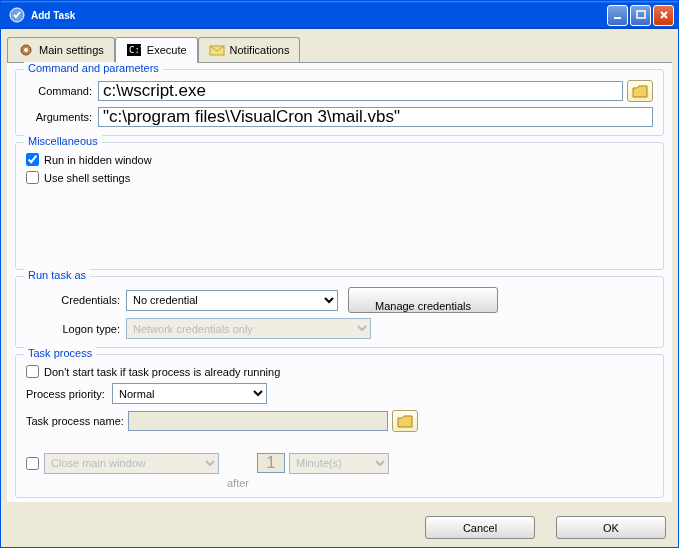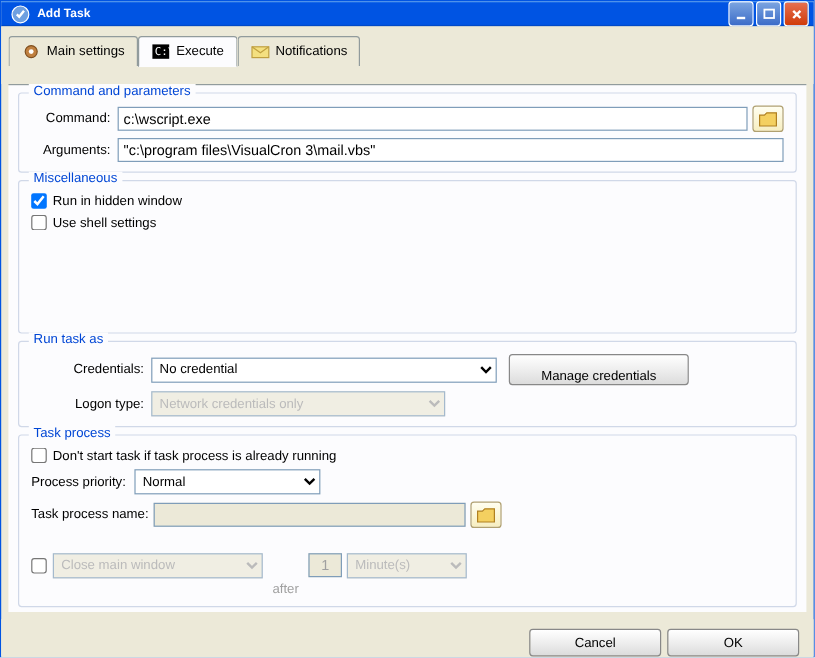--- a/index.html
+++ b/index.html
@@ -16,7 +16,7 @@
 .tbtn-close { background: linear-gradient(to bottom, #e67051, #d03b0a); }
 .tbtn svg { width: 12px; height: 12px; }
 
-.tabs { display: flex; padding: 8px 6px 15px 6px; background: #ece9d8; }
+.tabs { display: flex; padding: 8px 6px 0 6px; background: #ece9d8; }
 .tab { padding: 4px 10px; border: 1px solid #919b9c; border-bottom: none; background: #ece9d8; display: flex; align-items: center; gap: 5px; cursor: pointer; border-radius: 3px 3px 0 0; margin-right: 0px; position: relative; }
 .tab.active { background: #fcfcfe; border-bottom: 1px solid #fcfcfe; margin-bottom: -1px; z-index: 2; }
 .tab-icon { width: 16px; height: 16px; display: inline-flex; align-items: center; justify-content: center; }

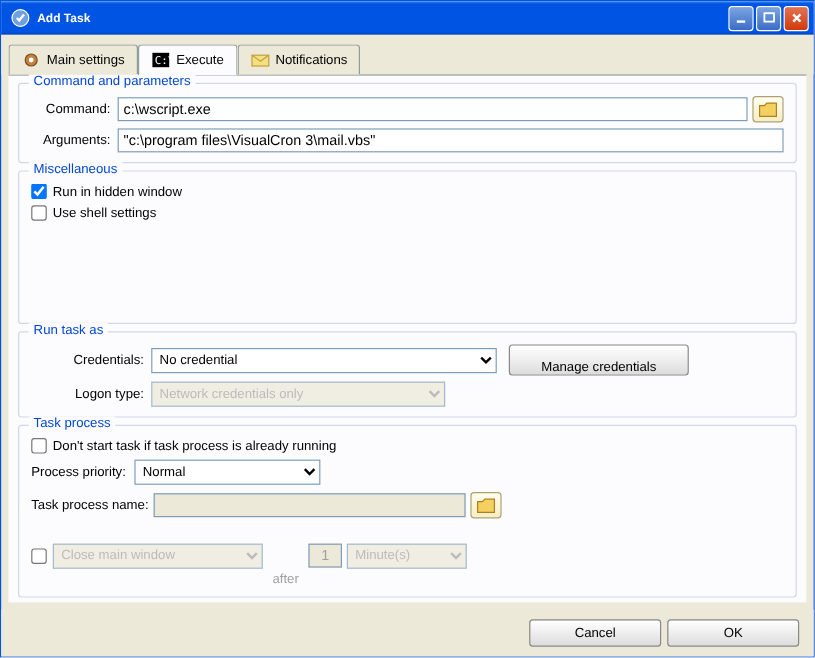--- a/index.html
+++ b/index.html
@@ -29,7 +29,7 @@
 .row { display: flex; align-items: center; margin-bottom: 5px; }
 .lbl { text-align: left; padding-right: 6px; white-space: nowrap; }
 .lbl-right { text-align: right; padding-right: 6px; white-space: nowrap; }
-.txt { border: 1px solid #7f9db9; padding: 2px 4px; font-family: inherit; font-size: 12px; background: #fff; height: 20px; }
+.txt { border: 1px solid #7f9db9; padding: 2px 4px; font-family: inherit; font-size: 17px; background: #fff; height: 20px; }
 .txt[disabled] { background: #ece9d8; color: #a0a0a0; }
 .sel { border: 1px solid #7f9db9; font-family: inherit; font-size: 11px; background: #fff; height: 21px; padding: 1px 2px; }
 .sel[disabled] { background: #ece9d8; color: #a0a0a0; }

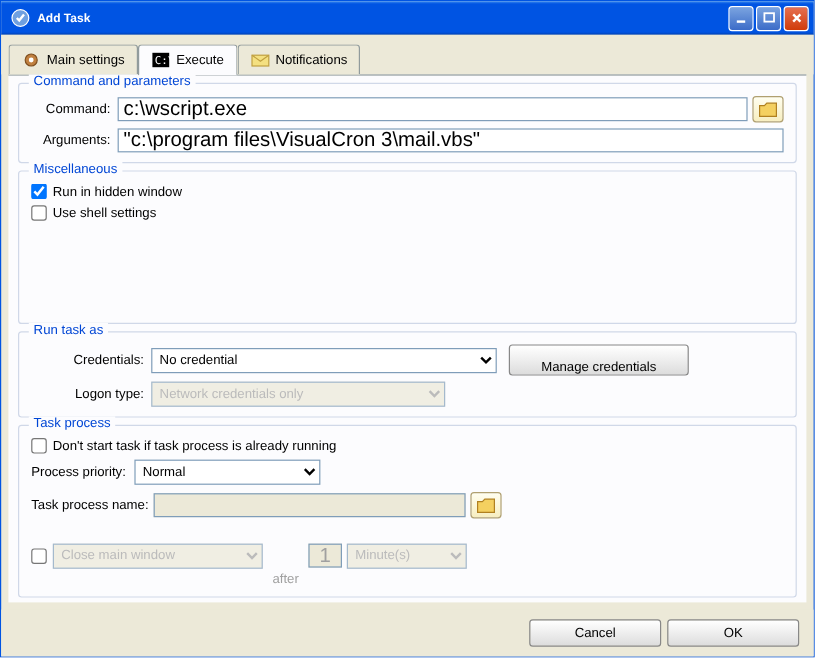--- a/index.html
+++ b/index.html
@@ -142,7 +142,7 @@
       <span class="group-title">Run task as</span>
       <div class="row">
         <span class="lbl-right" style="width:100px">Credentials:</span>
-        <select class="sel" style="width:288px">
+        <select class="sel" style="width:212px">
           <option>No credential</option>
         </select>
         <button class="btn" style="margin-left:10px;min-width:150px;padding:12px 10px">Manage credentials</button>

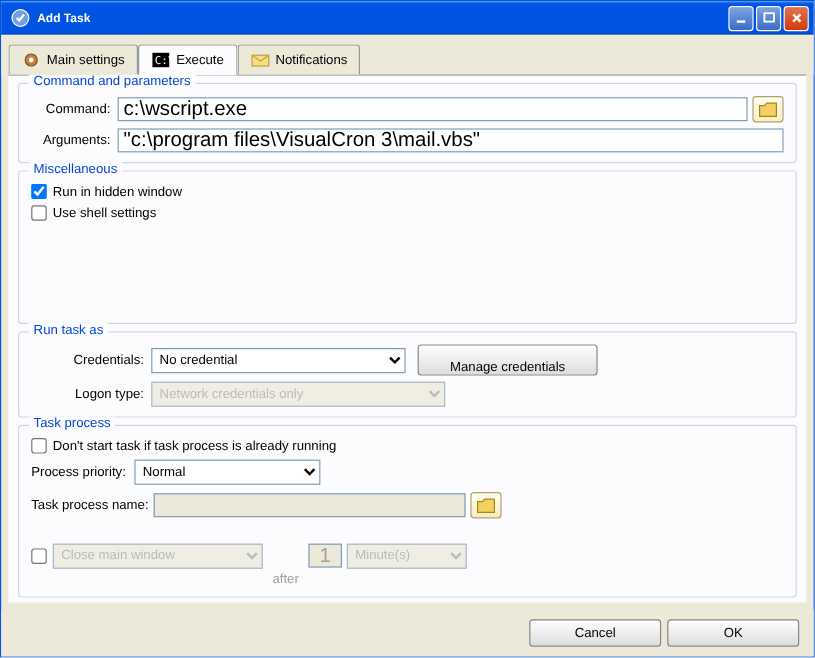--- a/index.html
+++ b/index.html
@@ -41,7 +41,7 @@
 
 .btn { height: 23px; border: 1px solid #888; border-radius: 3px; background: linear-gradient(to bottom, #ffffff, #eeeeee, #dcdcdc); font-family: inherit; font-size: 11px; padding: 0 24px; cursor: pointer; }
 
-.dialogbar { padding: 8px 12px; display: flex; justify-content: flex-end; gap: 5px; background: #ece9d8; }
+.dialogbar { padding: 8px 12px; display: flex; justify-content: flex-end; gap: 21px; background: #ece9d8; }
 .dialogbar .btn { min-width: 110px; }
 .disabled-text { color: #a0a0a0; margin-top: 40px; }
 </style>

